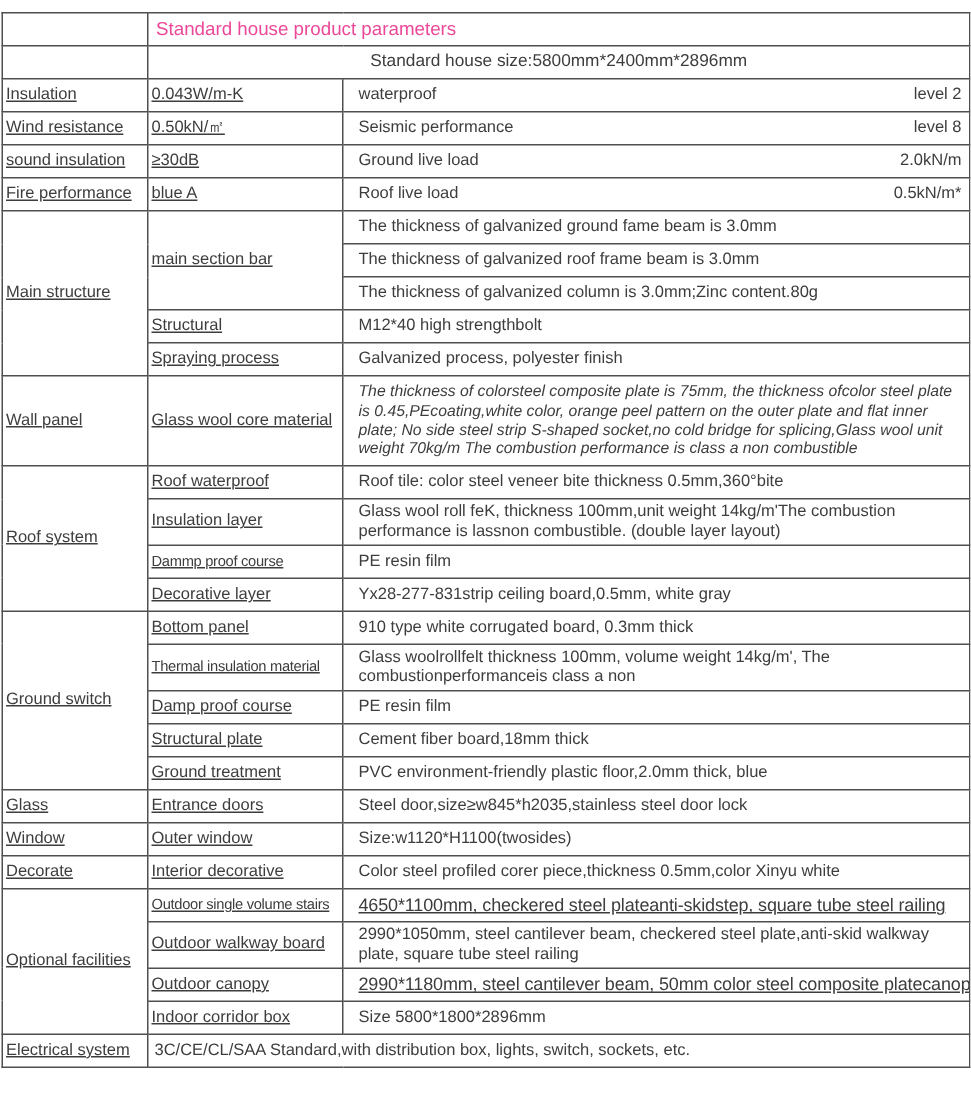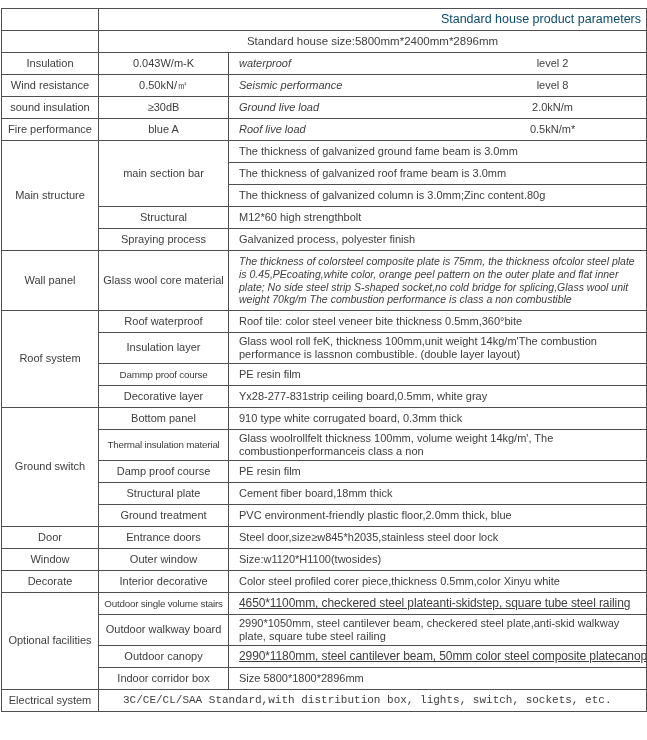--- a/index.html
+++ b/index.html
@@ -27,7 +27,7 @@
   tr.h60{height:60px;}
   td.c{text-align:center;padding-left:2px;padding-right:2px;}
   td.l{text-align:left;padding-left:10px;}
-  td.title-cell{font-size:12.5px;text-align:right;color:#0c4a6e;}
+  td.title-cell{font-size:12.5px;text-align:left;color:#ec4899;}
   td.size-cell{font-size:11.5px;text-align:center;}
   .spec-line{display:flex;align-items:center;width:100%;}
   .spec-label{flex:0 0 56%;font-style:italic;}

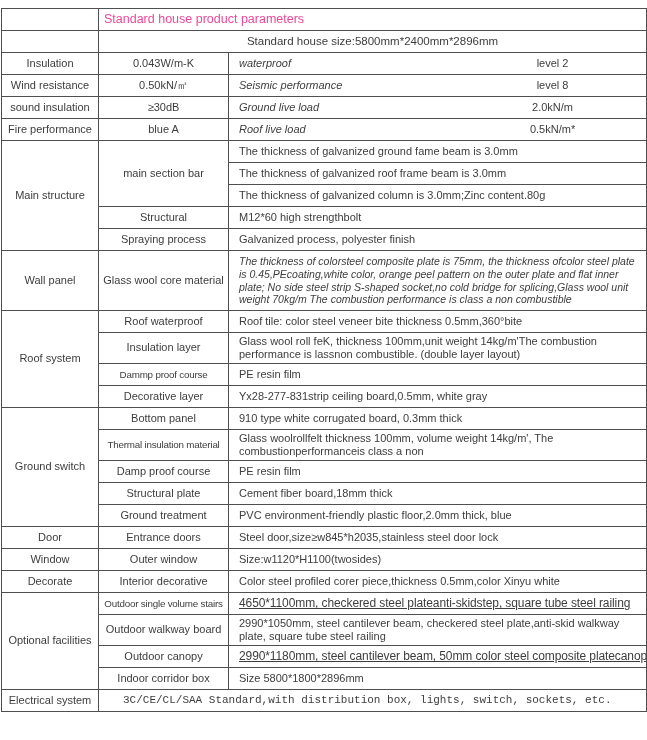--- a/index.html
+++ b/index.html
@@ -25,7 +25,7 @@
   tr.h22{height:22px;}
   tr.h39{height:26px;}
   tr.h60{height:60px;}
-  td.c{text-align:center;padding-left:2px;padding-right:2px;}
+  td.c{padding-left:2px;padding-right:2px;text-decoration:underline;}
   td.l{text-align:left;padding-left:10px;}
   td.title-cell{font-size:12.5px;text-align:left;color:#ec4899;}
   td.size-cell{font-size:11.5px;text-align:center;}

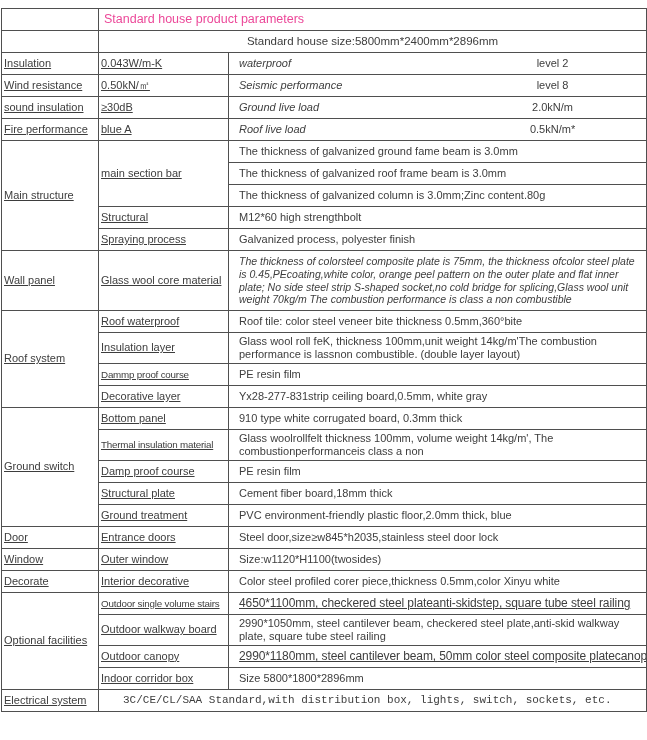--- a/index.html
+++ b/index.html
@@ -30,7 +30,7 @@
   td.title-cell{font-size:12.5px;text-align:left;color:#ec4899;}
   td.size-cell{font-size:11.5px;text-align:center;}
   .spec-line{display:flex;align-items:center;width:100%;}
-  .spec-label{flex:0 0 56%;font-style:italic;}
+  .spec-label{flex:0 0 56%;}
   .spec-value{flex:1;text-align:center;}
   .condensed{font-size:9.8px;letter-spacing:-0.2px;white-space:nowrap;}
   .fit{white-space:nowrap;font-size:12px;letter-spacing:-0.1px;text-decoration:underline;}

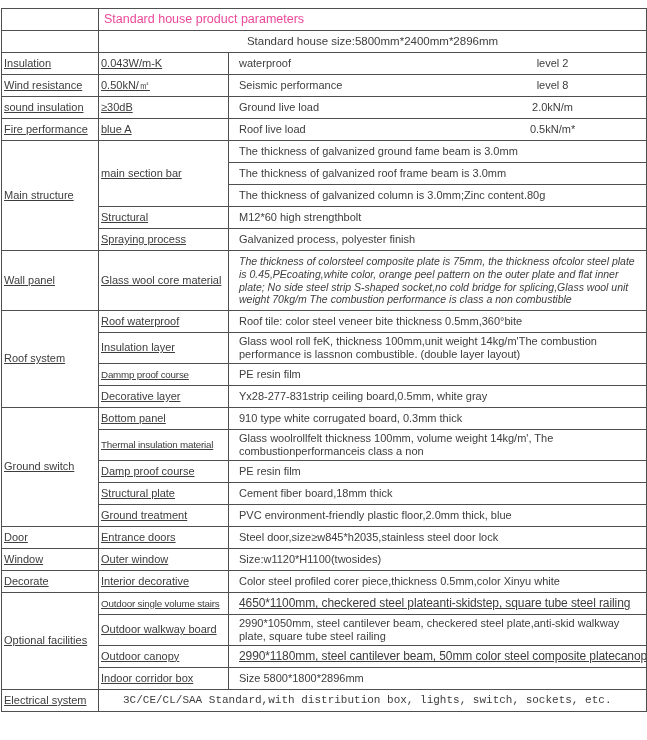--- a/index.html
+++ b/index.html
@@ -31,7 +31,7 @@
   td.size-cell{font-size:11.5px;text-align:center;}
   .spec-line{display:flex;align-items:center;width:100%;}
   .spec-label{flex:0 0 56%;}
-  .spec-value{flex:1;text-align:center;}
+  .spec-value{flex:1;text-align:right;}
   .condensed{font-size:9.8px;letter-spacing:-0.2px;white-space:nowrap;}
   .fit{white-space:nowrap;font-size:12px;letter-spacing:-0.1px;text-decoration:underline;}
   .small{font-size:10.5px;line-height:12.8px;font-style:italic;}

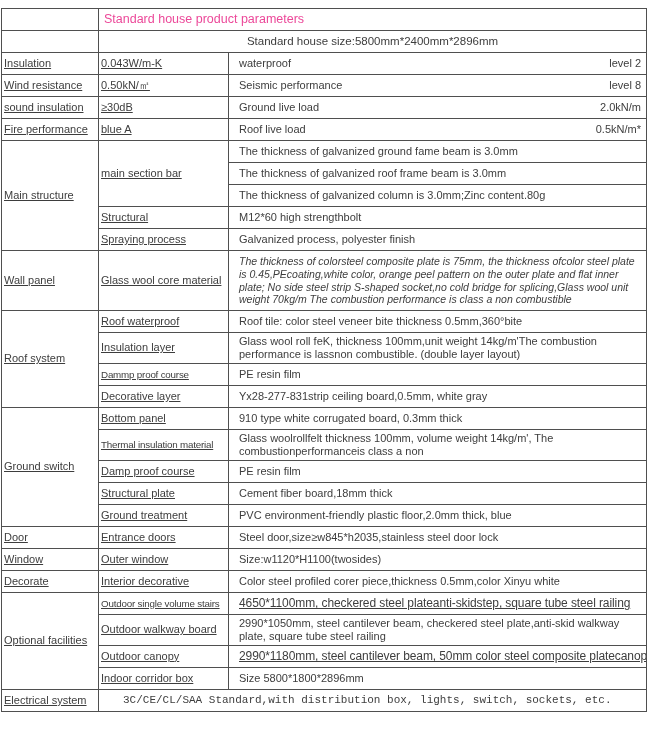--- a/index.html
+++ b/index.html
@@ -111,7 +111,7 @@
   </tr>
   <tr class="h22">
     <td class="c">Structural</td>
-    <td class="l">M12*60 high strengthbolt</td>
+    <td class="l">M12*40 high strengthbolt</td>
   </tr>
   <tr class="h22">
     <td class="c">Spraying process</td>

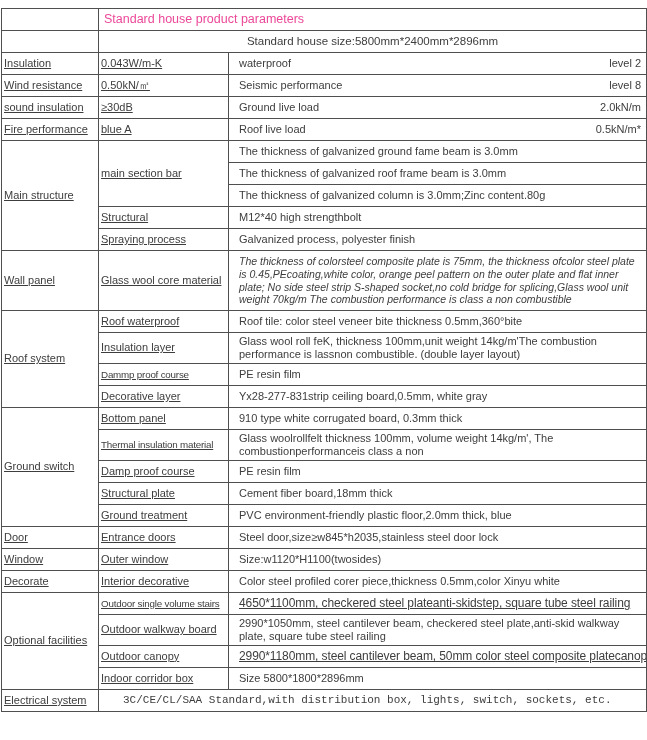--- a/index.html
+++ b/index.html
@@ -165,7 +165,7 @@
   </tr>
 
   <tr class="h22">
-    <td class="c">Door</td>
+    <td class="c">Glass</td>
     <td class="c">Entrance doors</td>
     <td class="l">Steel door,size≥w845*h2035,stainless steel door lock</td>
   </tr>

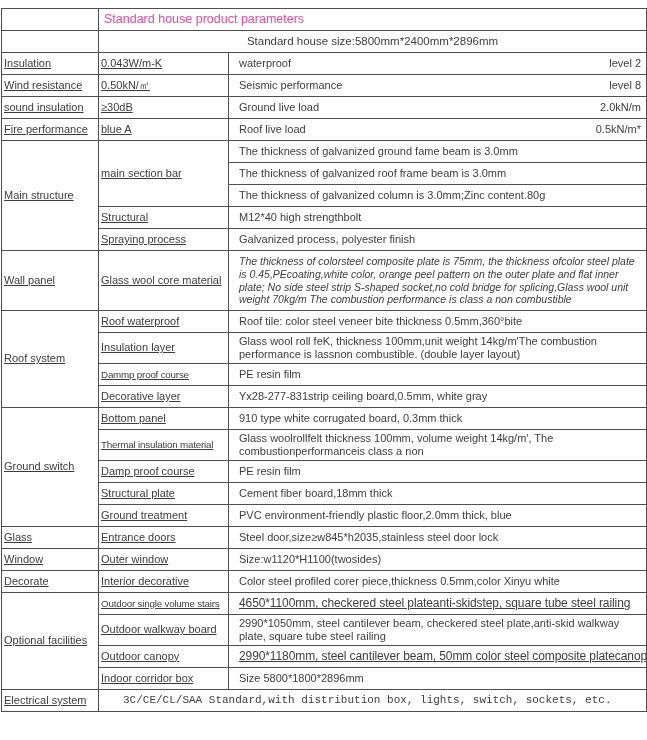--- a/index.html
+++ b/index.html
@@ -200,7 +200,7 @@
 
   <tr class="h22">
     <td class="c">Electrical system</td>
-    <td class="l" colspan="2" style="padding-left:24px;font-family:Liberation Mono, monospace;">3C/CE/CL/SAA Standard,with distribution box, lights, switch, sockets, etc.</td>
+    <td class="l" colspan="2" style="padding-left:4px;">3C/CE/CL/SAA Standard,with distribution box, lights, switch, sockets, etc.</td>
   </tr>
 </tbody>
   </table>

